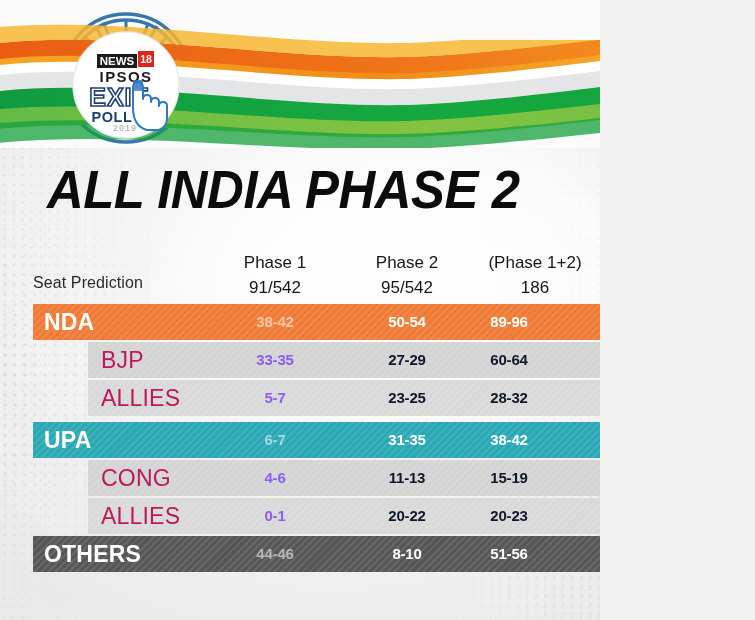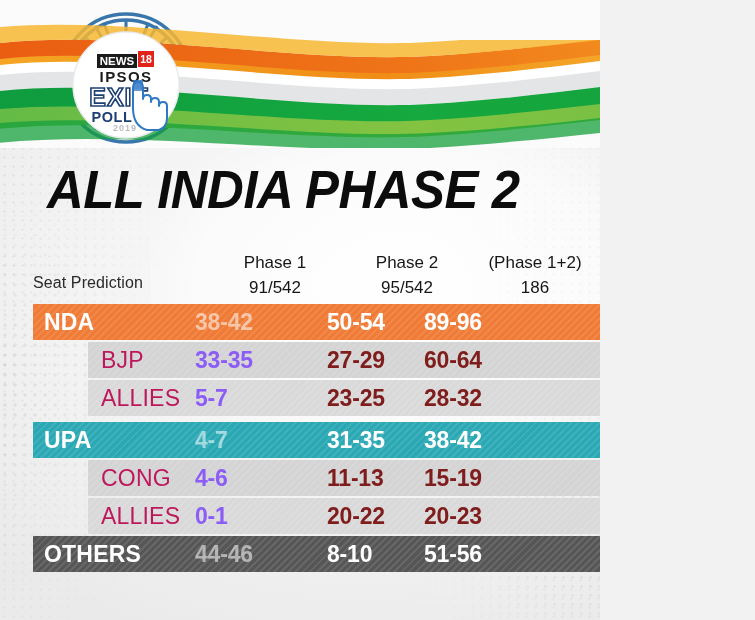--- a/index.html
+++ b/index.html
@@ -92,7 +92,7 @@
 
   .row .val{
     position:absolute;top:0;height:36px;line-height:36px;
-    width:160px;text-align:left;font-size:23px;font-weight:bold;
+    width:160px;text-align:center;font-size:15px;font-weight:bold;
     letter-spacing:-.2px;
   }
   .row .v1{left:195px;}

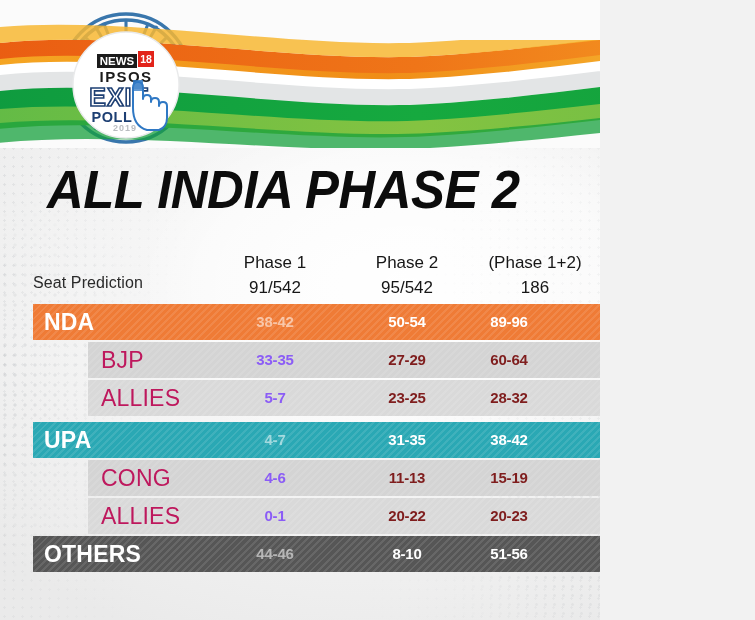--- a/index.html
+++ b/index.html
@@ -102,7 +102,7 @@
   .row.major .v1{color:rgba(255,255,255,.55);}
   .row.major .v2,.row.major .v3{color:#ffffff;}
   .row.sub   .v1{color:#8b5cf6;}
-  .row.sub   .v2,.row.sub .v3{color:#7f1d1d;}
+  .row.sub   .v2,.row.sub .v3{color:#0f172a;}
 
   #table .r-nda   .bar{background-color:#ef7b36;}
   #table .r-upa   .bar{background-color:#2aa8b4;}

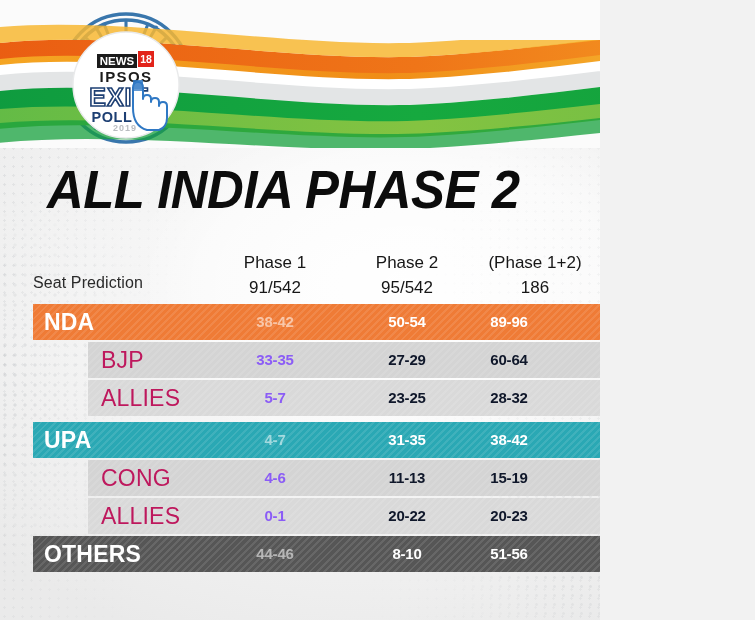--- a/index.html
+++ b/index.html
@@ -299,7 +299,7 @@
     <div class="row major r-upa">
       <div class="bar"></div>
       <div class="name">UPA</div>
-      <div class="val v1">4-7</div>
+      <div class="val v1">6-7</div>
       <div class="val v2">31-35</div>
       <div class="val v3">38-42</div>
     </div>

